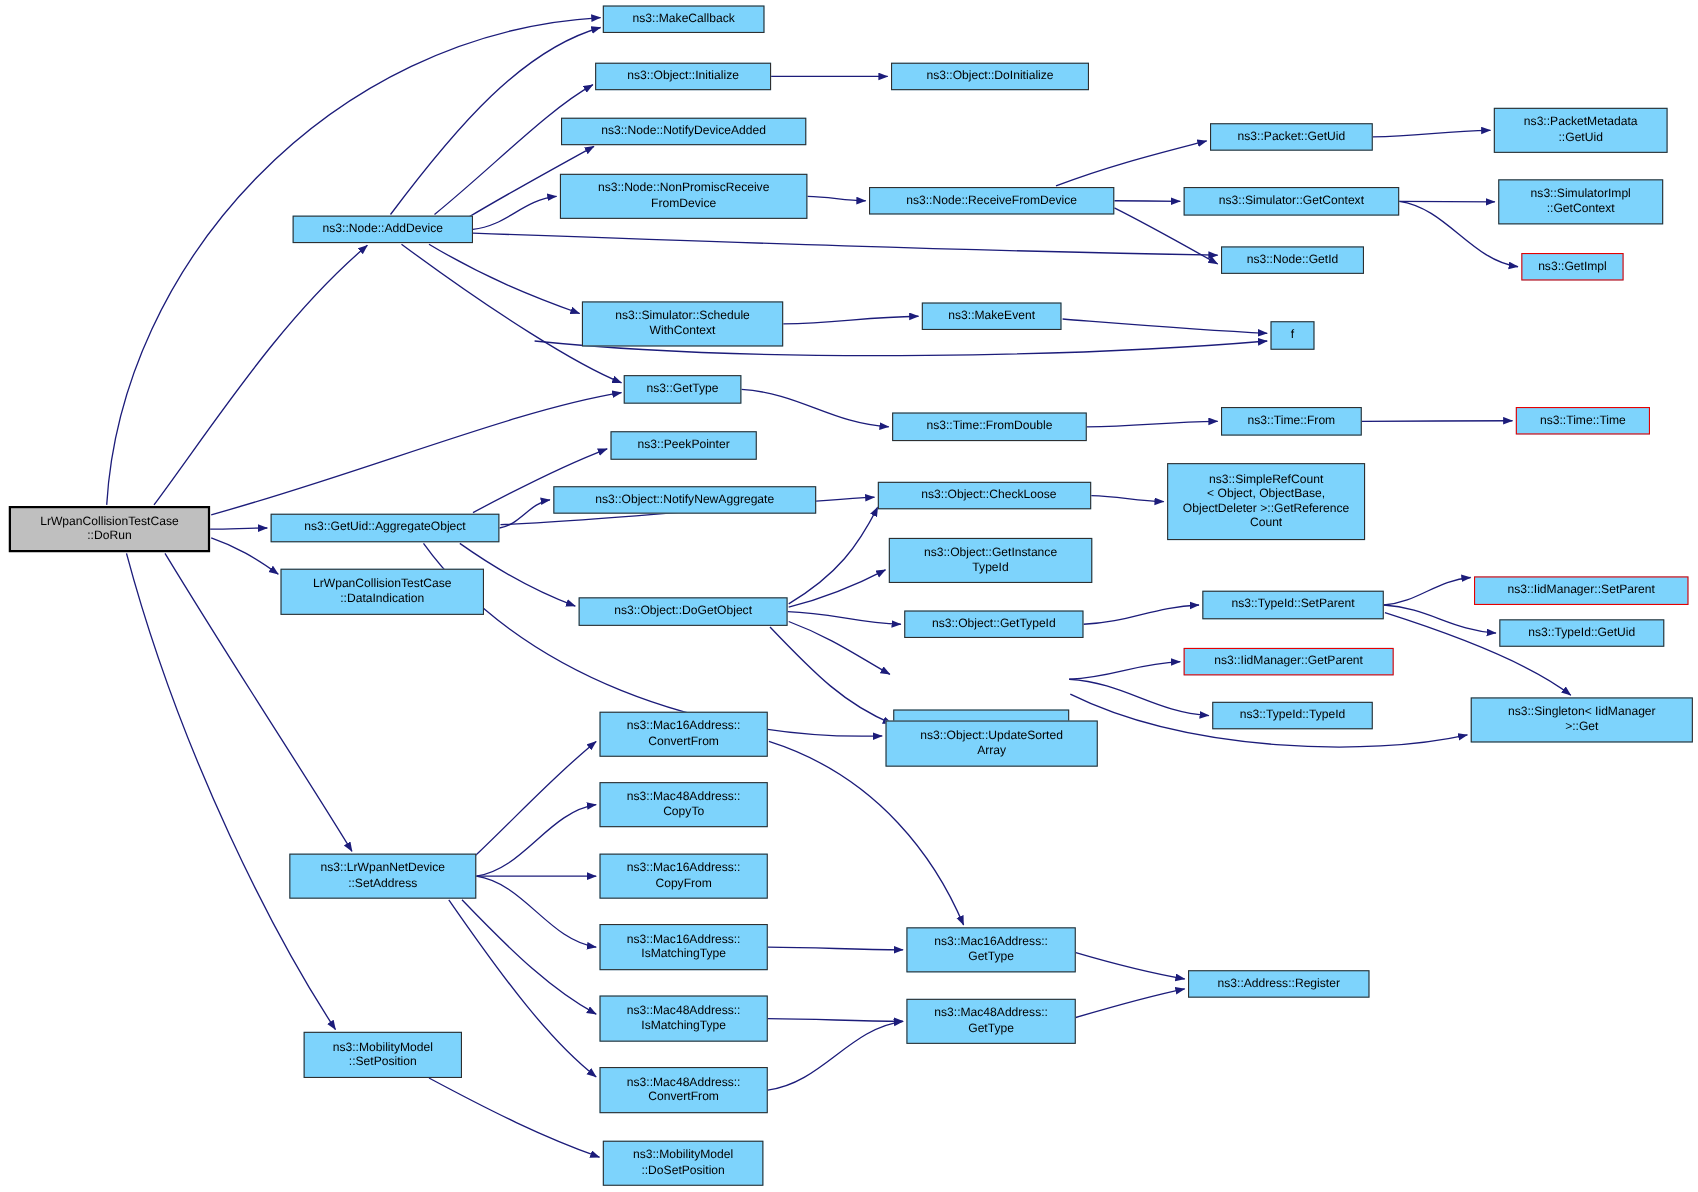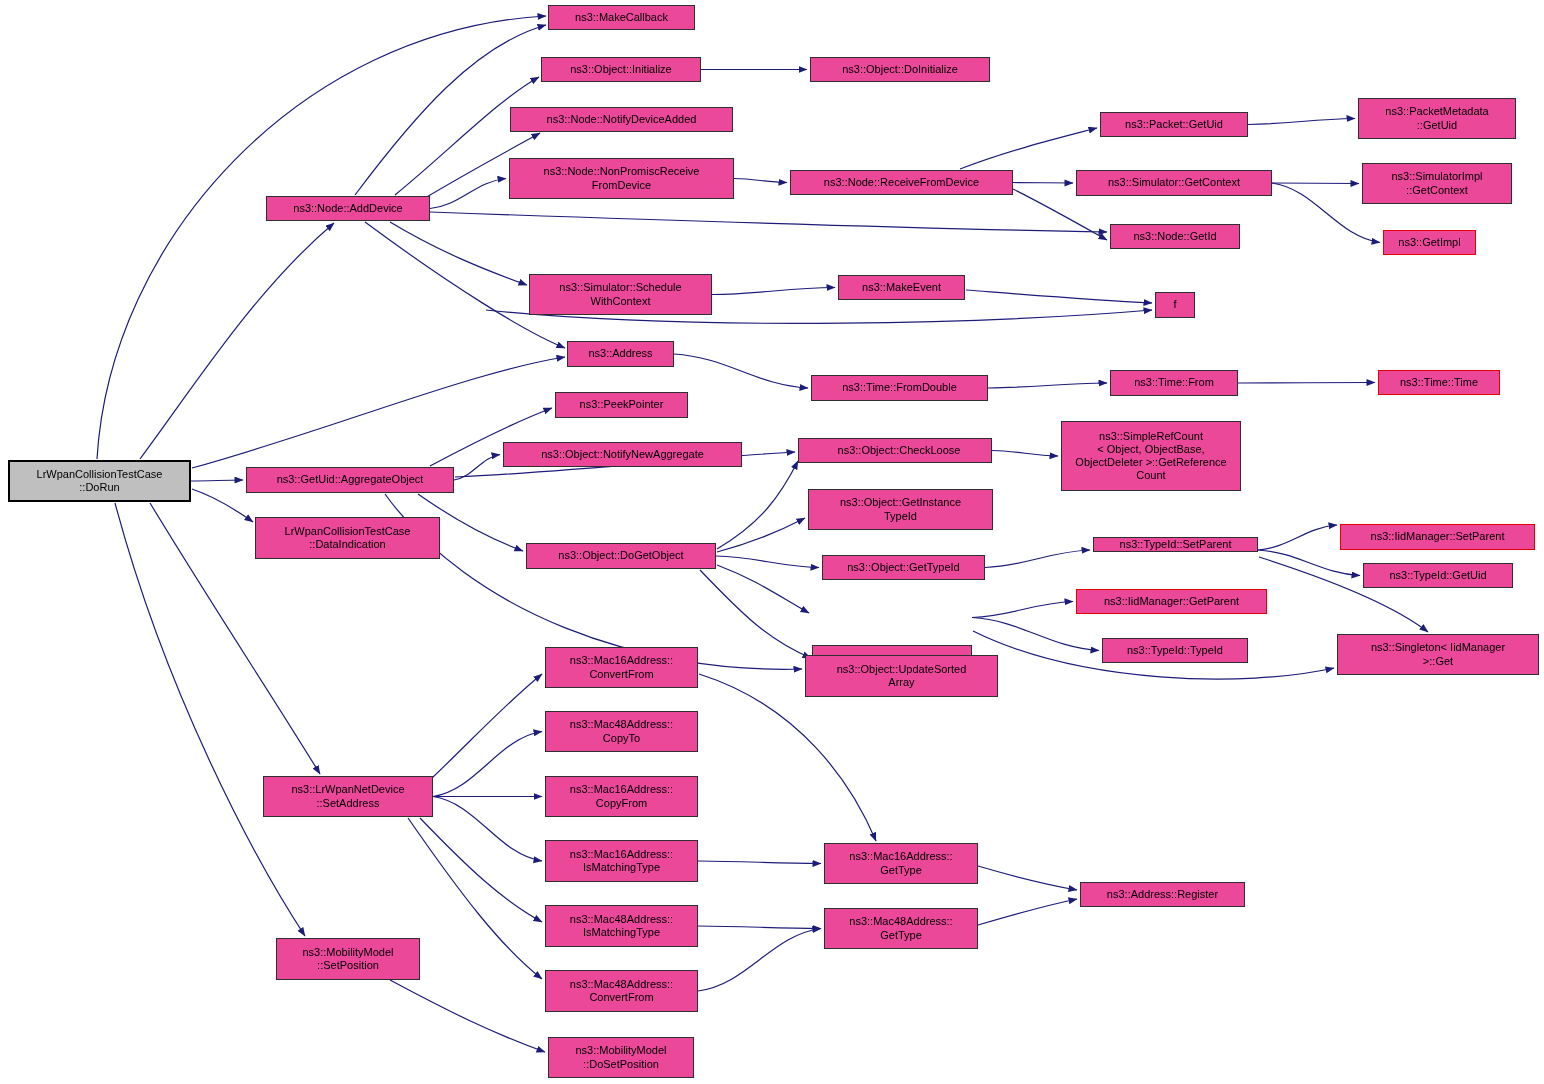--- a/index.html
+++ b/index.html
@@ -17,7 +17,7 @@
     text-align:center;
     font-size:11px; line-height:1.2;
     color:#000000;
-    background:#ec4899;
+    background:#7dd3fc;
     border:1px solid #2f2f2f;
     box-sizing:border-box;
     white-space:pre-line;

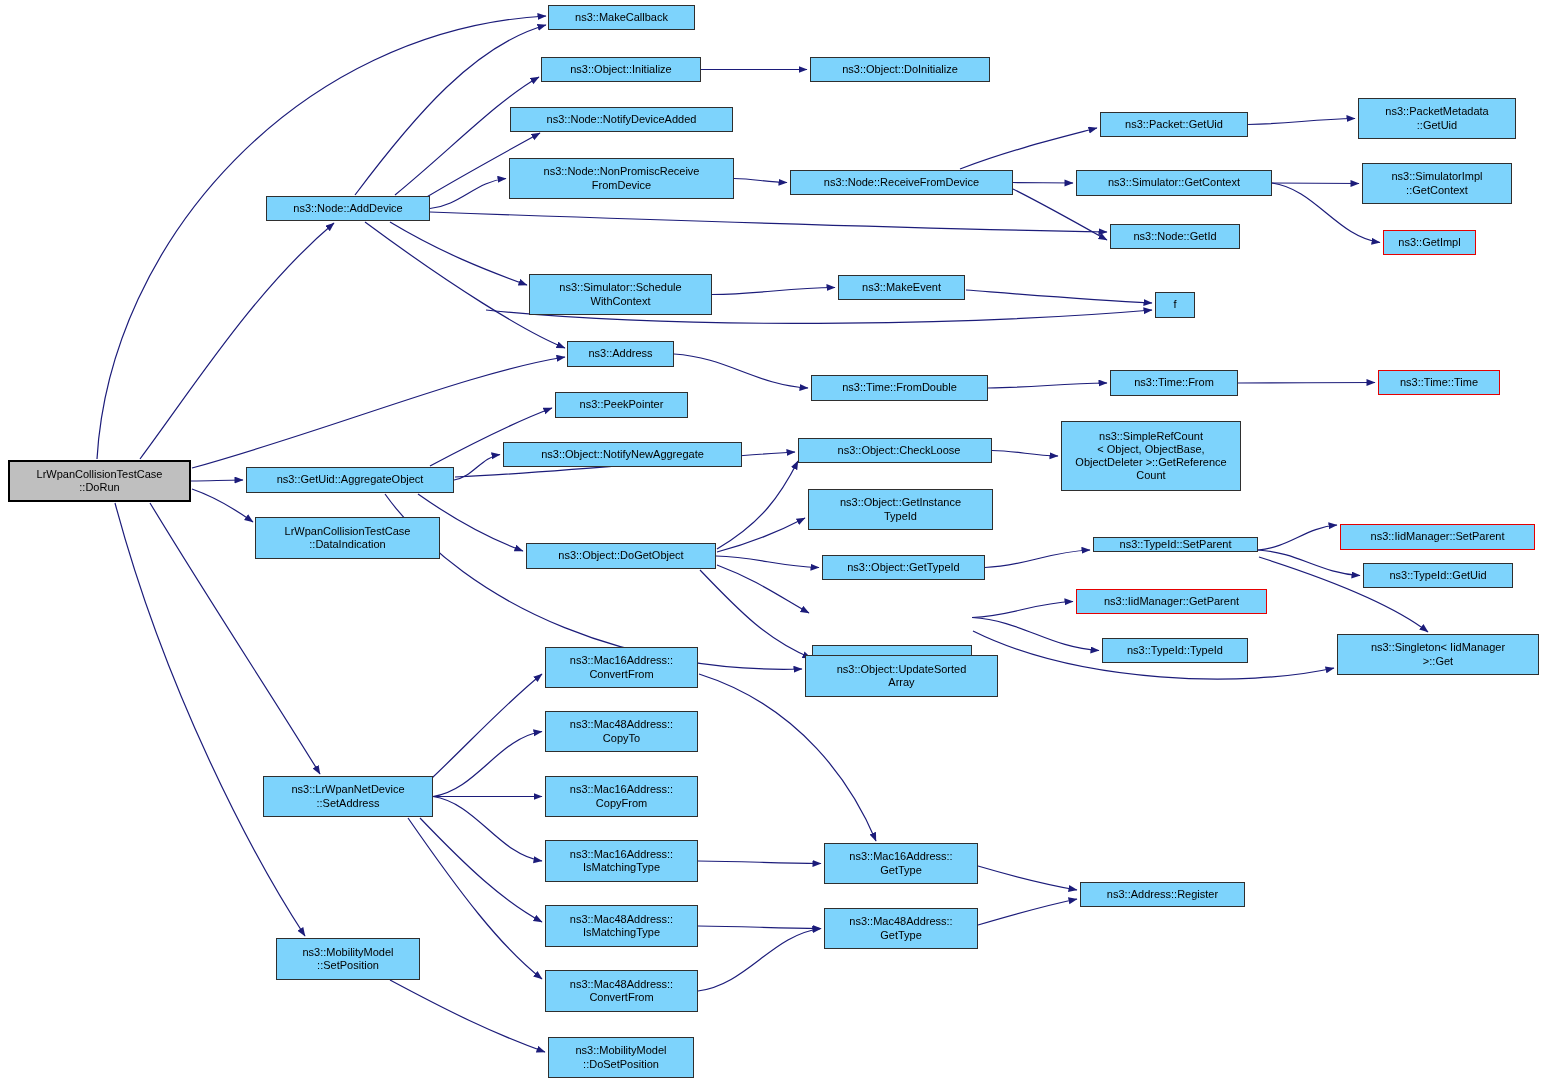--- a/index.html
+++ b/index.html
@@ -126,7 +126,7 @@
 WithContext</div>
       <div class="node normal" style="left: 838px; top: 275px; width: 127px; height: 25px;">ns3::MakeEvent</div>
       <div class="node normal" style="left: 1155px; top: 292px; width: 40px; height: 26px;">f</div>
-      <div class="node normal" style="left: 567px; top: 341px; width: 107px; height: 26px;">ns3::Address</div>
+      <div class="node normal" style="left: 567px; top: 341px; width: 107px; height: 26px;">ns3::GetType</div>
       <div class="node normal" style="left: 811px; top: 375px; width: 177px; height: 26px;">ns3::Time::FromDouble</div>
       <div class="node normal" style="left: 1110px; top: 370px; width: 128px; height: 26px;">ns3::Time::From</div>
       <div class="node red" style="left: 1378px; top: 370px; width: 122px; height: 25px;">ns3::Time::Time</div>

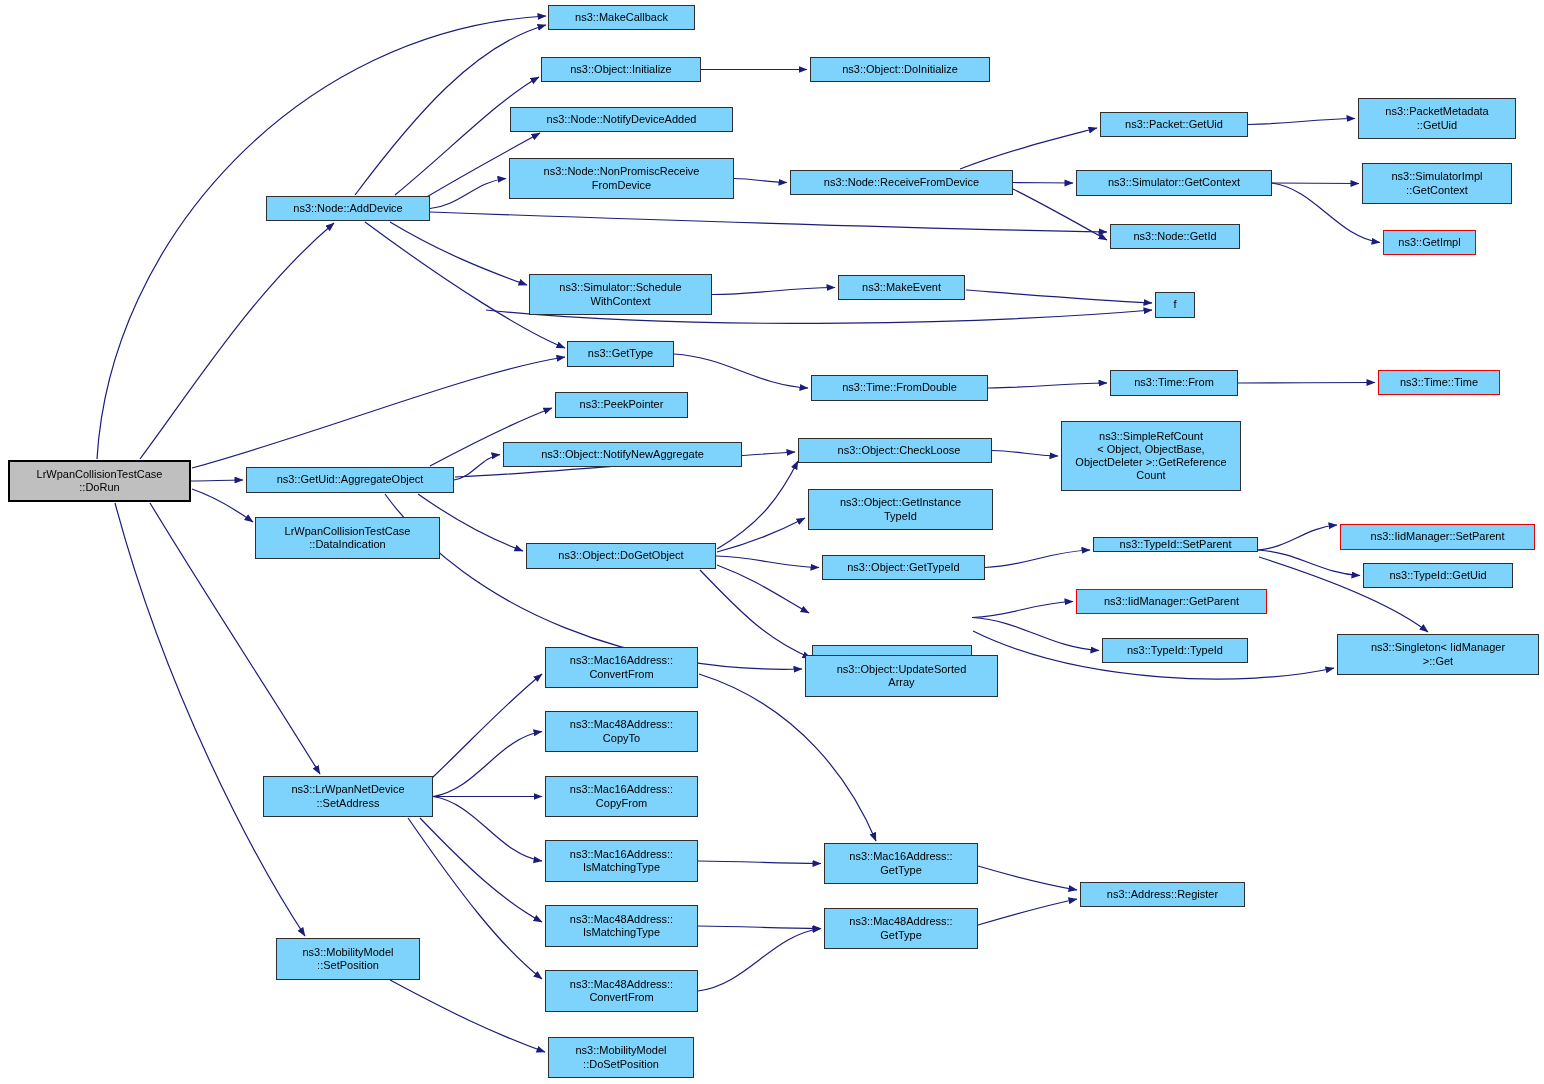--- a/index.html
+++ b/index.html
@@ -144,7 +144,7 @@
 TypeId</div>
       <div class="node normal" style="left: 822px; top: 555px; width: 163px; height: 25px;">ns3::Object::GetTypeId</div>
       <div class="node normal" style="left: 526px; top: 543px; width: 190px; height: 26px;">ns3::Object::DoGetObject</div>
-      <div class="node normal" style="left: 1093px; top: 537px; width: 165px; height: 15px;">ns3::TypeId::SetParent</div>
+      <div class="node normal" style="left: 1093px; top: 537px; width: 165px; height: 26px;">ns3::TypeId::SetParent</div>
       <div class="node red" style="left: 1340px; top: 512px; width: 195px; height: 26px; margin-top: 12px;">ns3::IidManager::SetParent</div>
       <div class="node normal" style="left: 1363px; top: 563px; width: 150px; height: 25px;">ns3::TypeId::GetUid</div>
       <div class="node normal" style="left: 812px; top: 605px; width: 160px; height: 40px; margin-top: 40px;">ns3::TypeId::GetParent</div>

